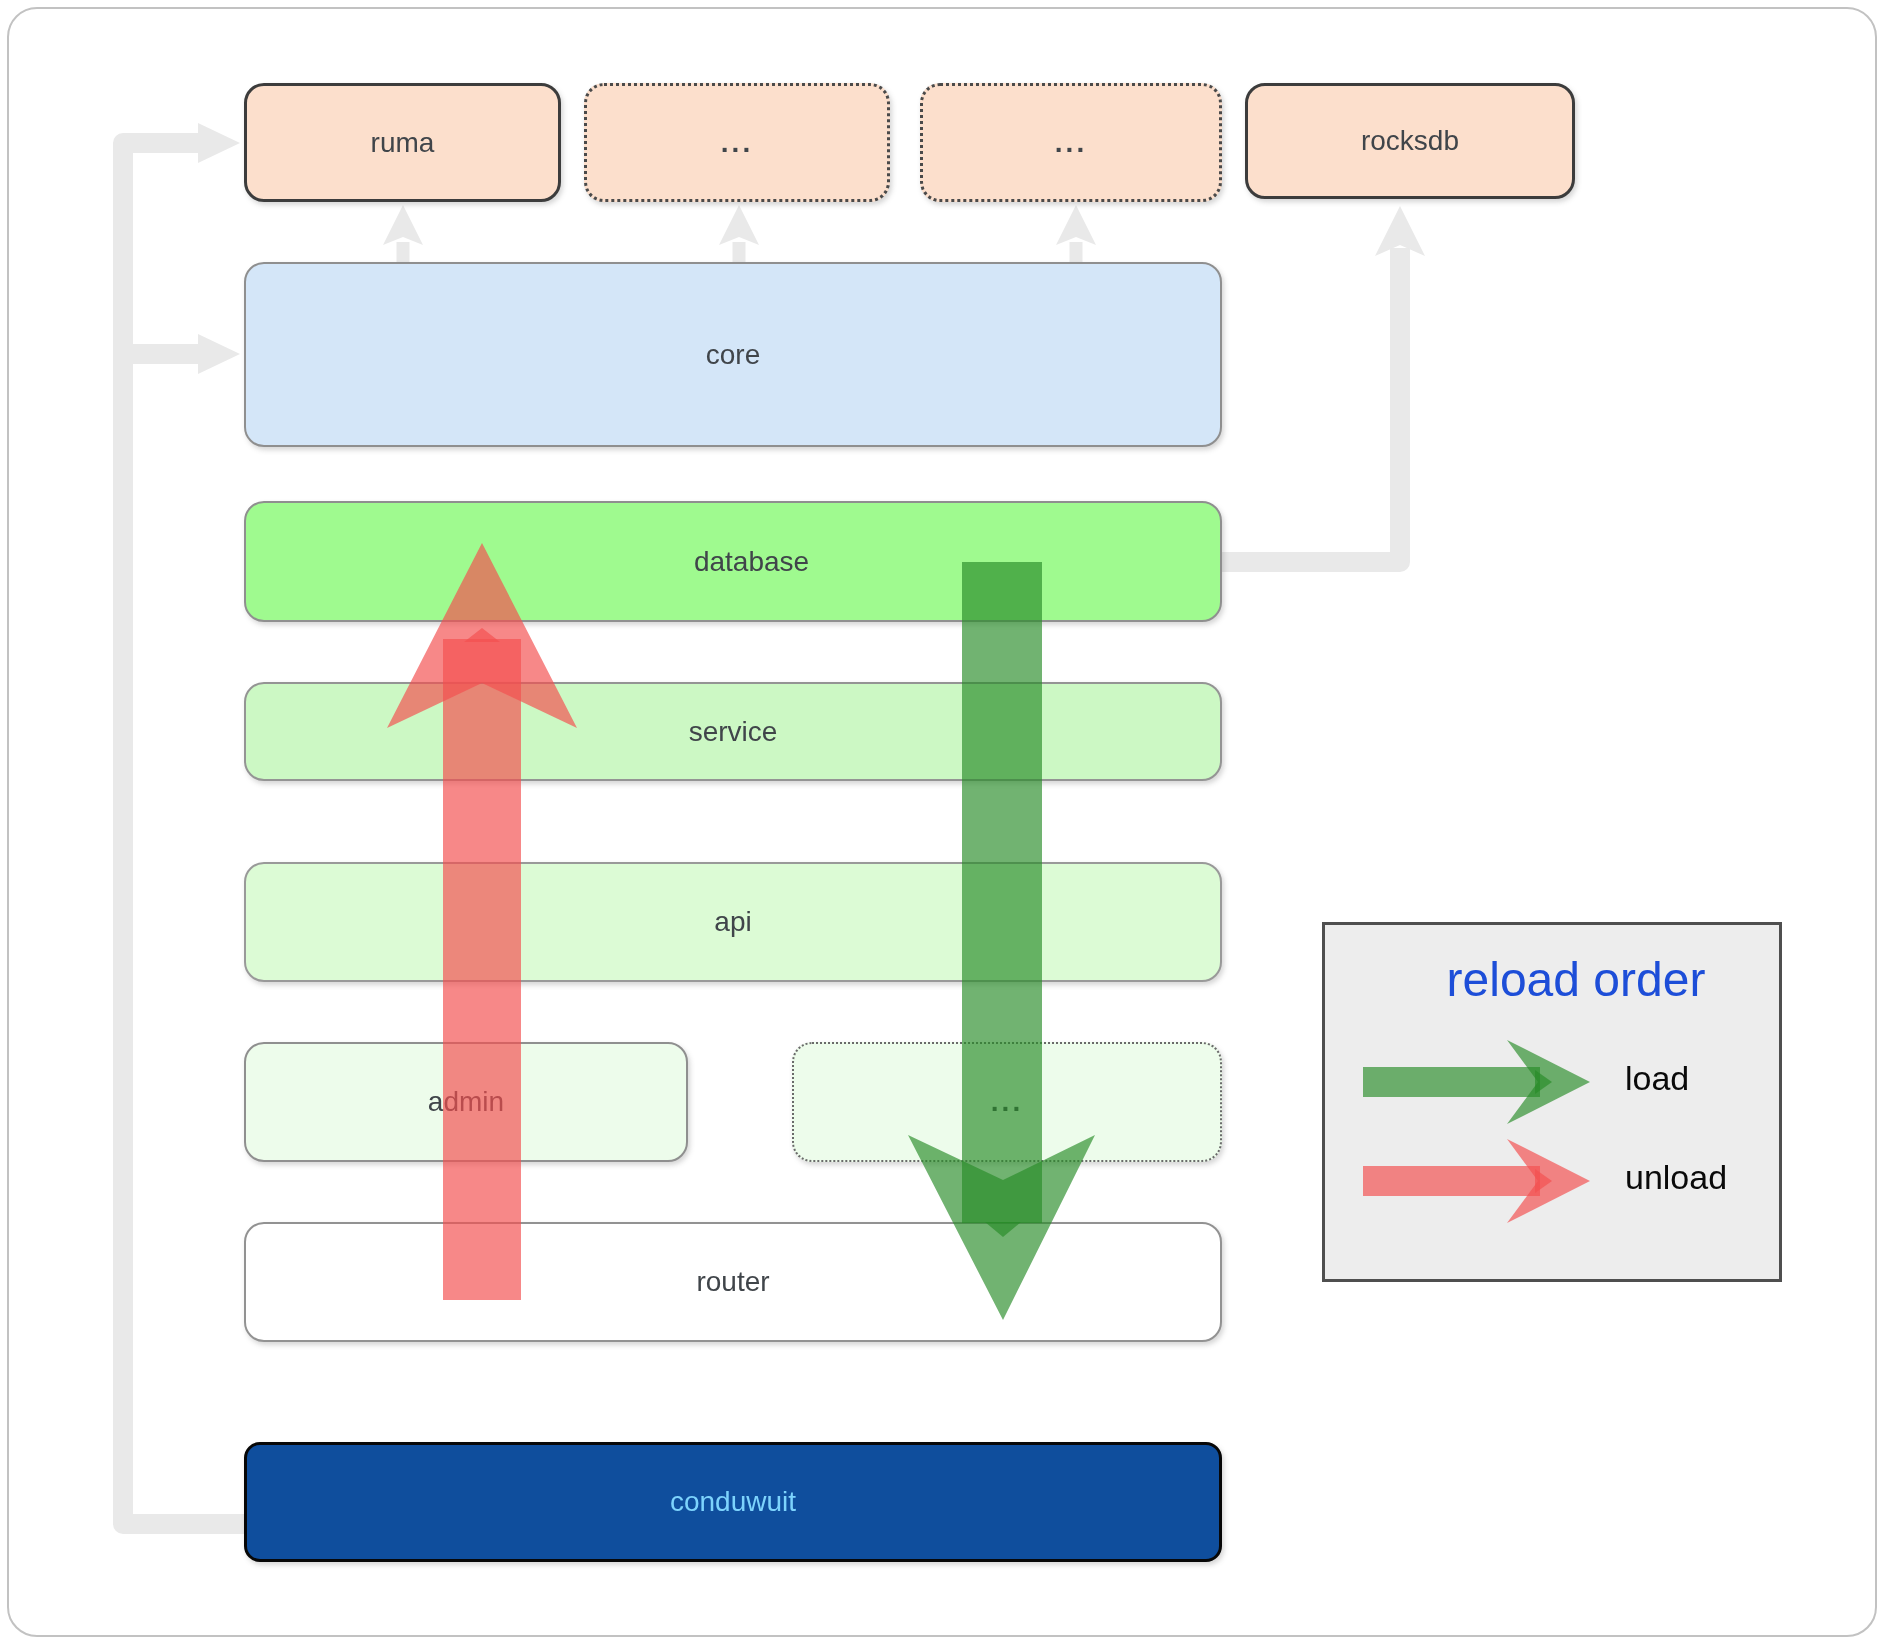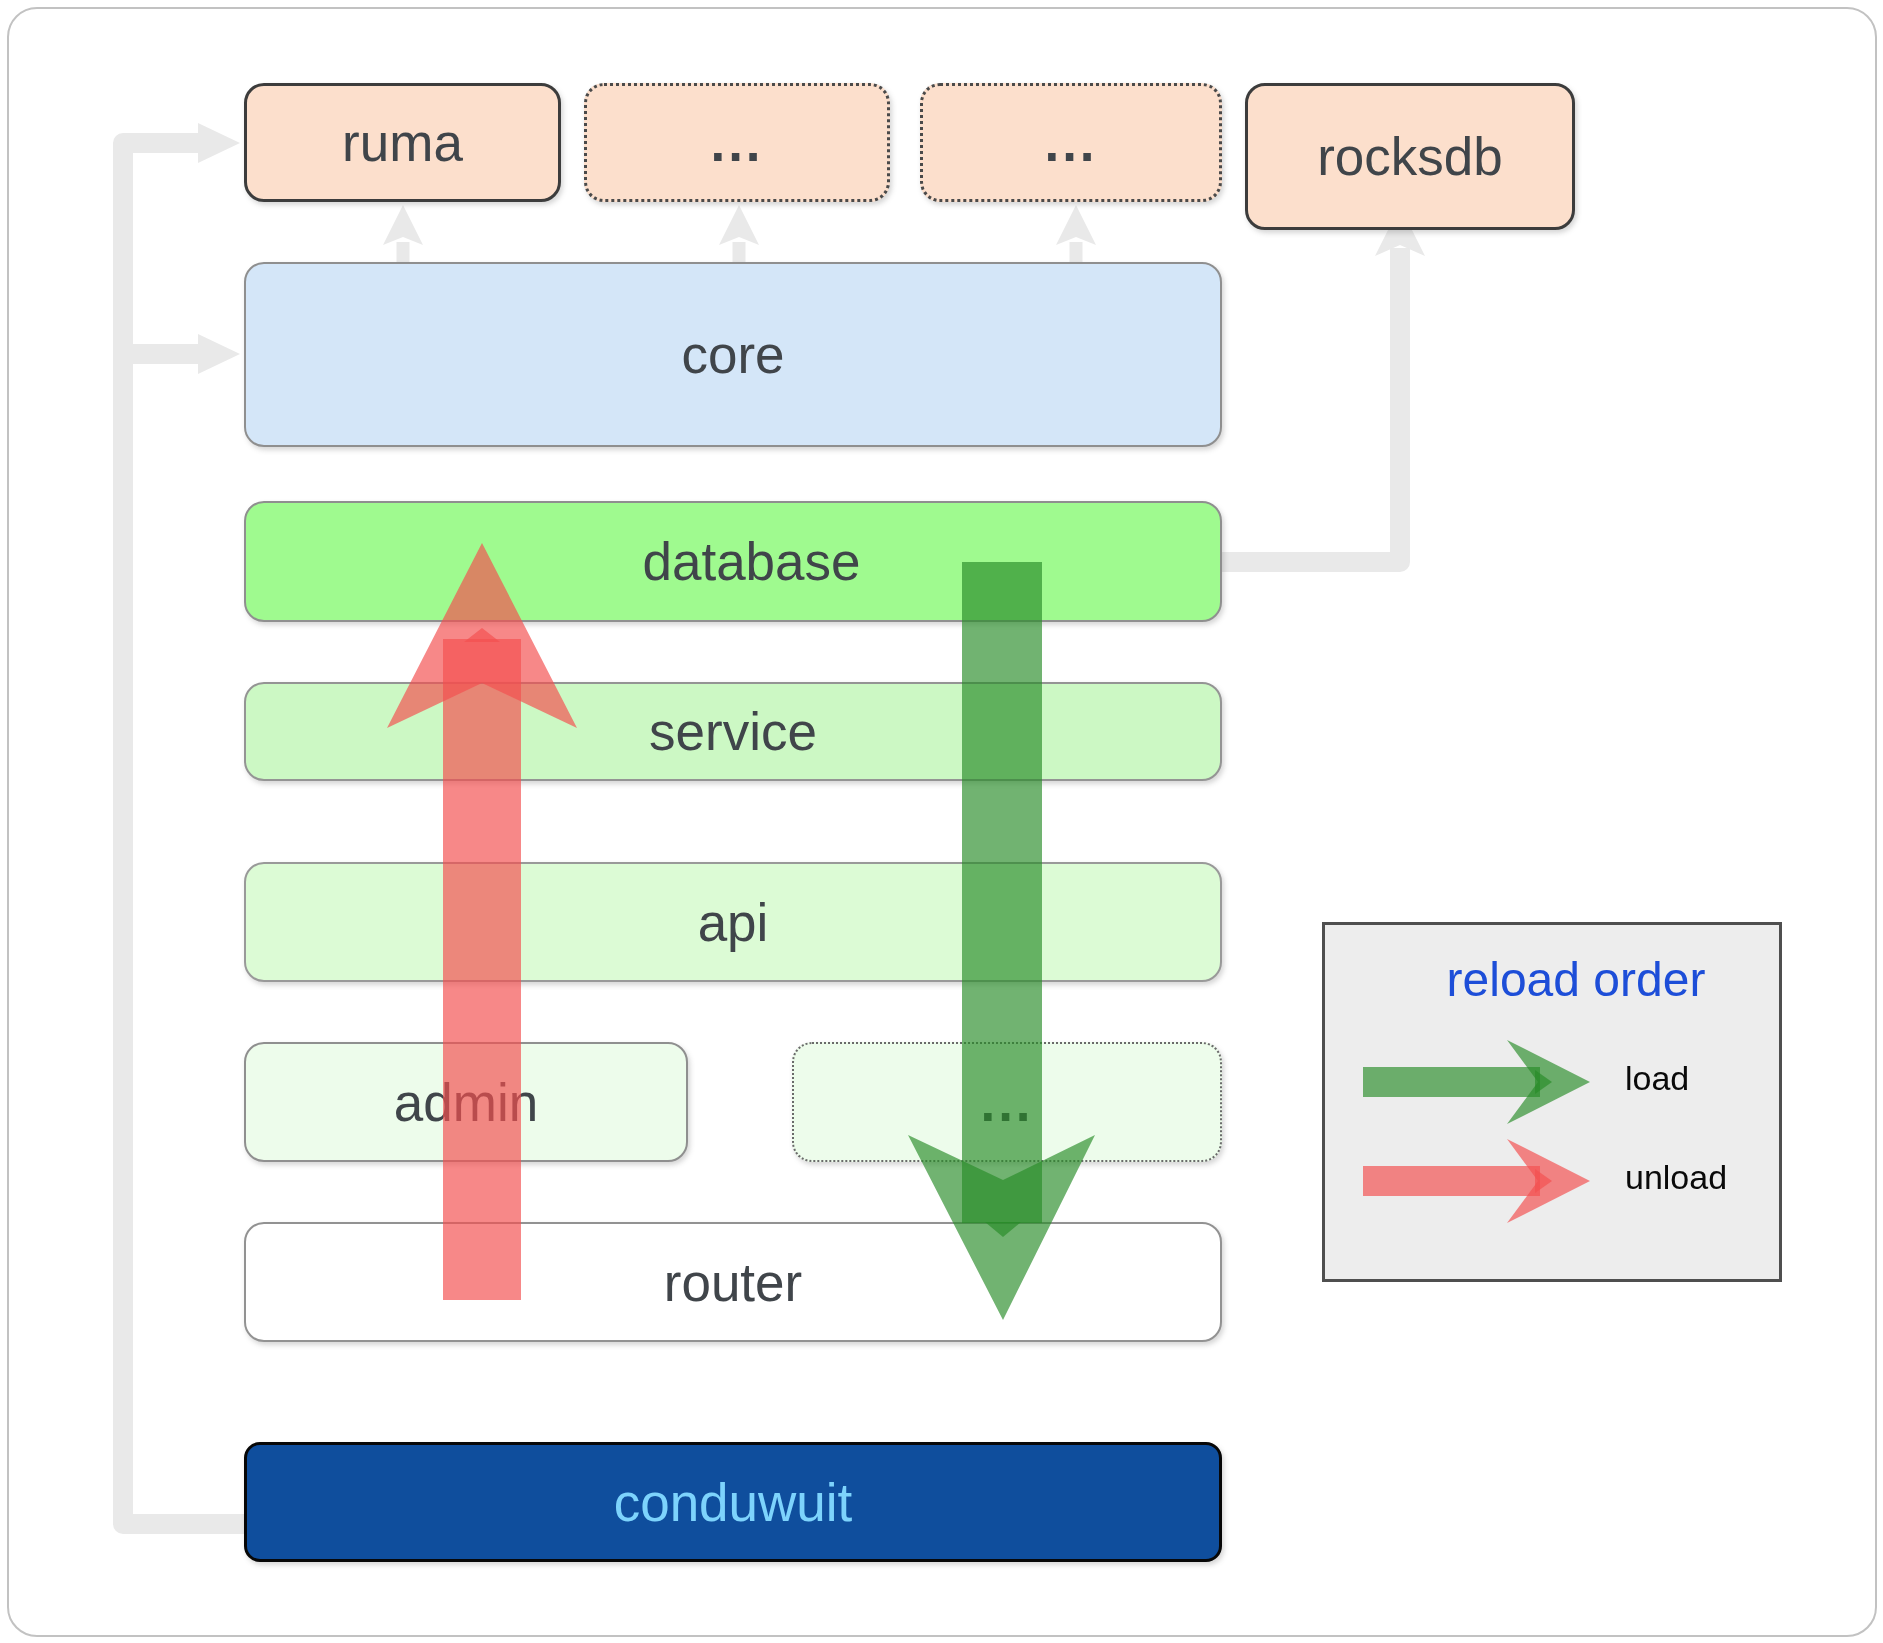--- a/index.html
+++ b/index.html
@@ -18,7 +18,7 @@
   .node{
     position:absolute;z-index:2;display:flex;align-items:center;justify-content:center;
     box-sizing:border-box;border-radius:20px;
-    font-size:53px;color:#40454a;
+    font-size:28px;color:#40454a;
     box-shadow:2px 3px 5px rgba(90,90,90,0.25);
   }
   .peach{background:#fcdfcc;border:3px solid #3c3c3c;}

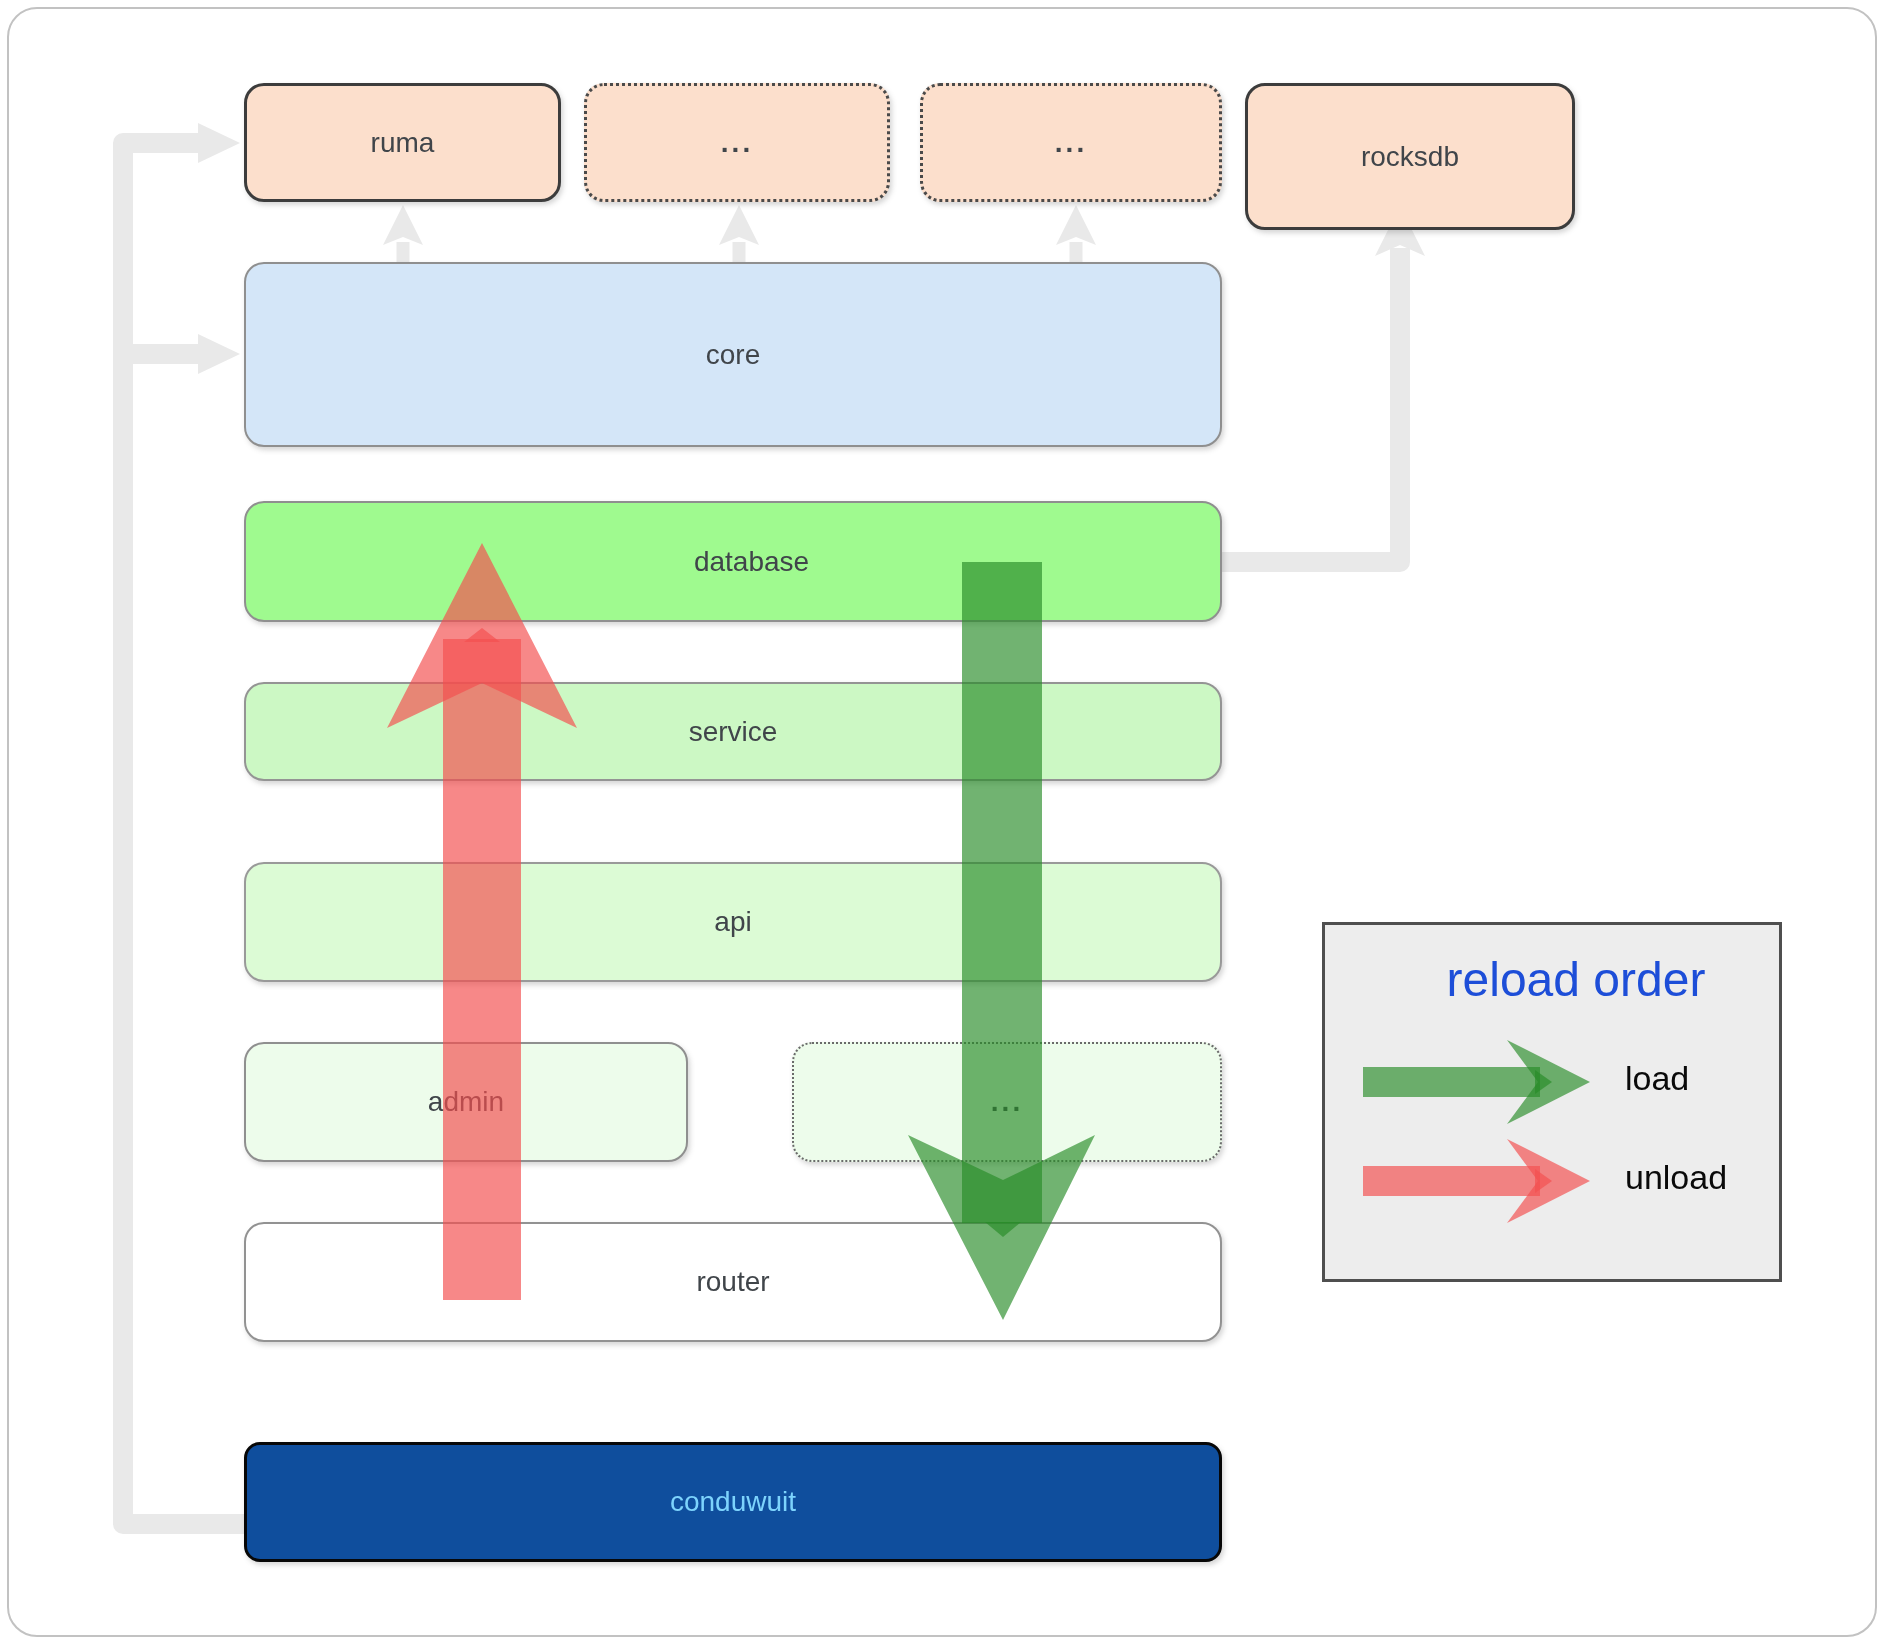--- a/index.html
+++ b/index.html
@@ -84,7 +84,7 @@
   <div class="node peach dotted dots" style="left:920px;top:83px;width:302px;height:119px;">
     <span class="lbl">...</span>
   </div>
-  <div class="node peach" style="left:1245px;top:83px;width:330px;height:147px;">
+  <div class="node peach" style="left:1245px;top:83px;width:330px;height:116px;">
     <span class="lbl">rocksdb</span>
   </div>
 

